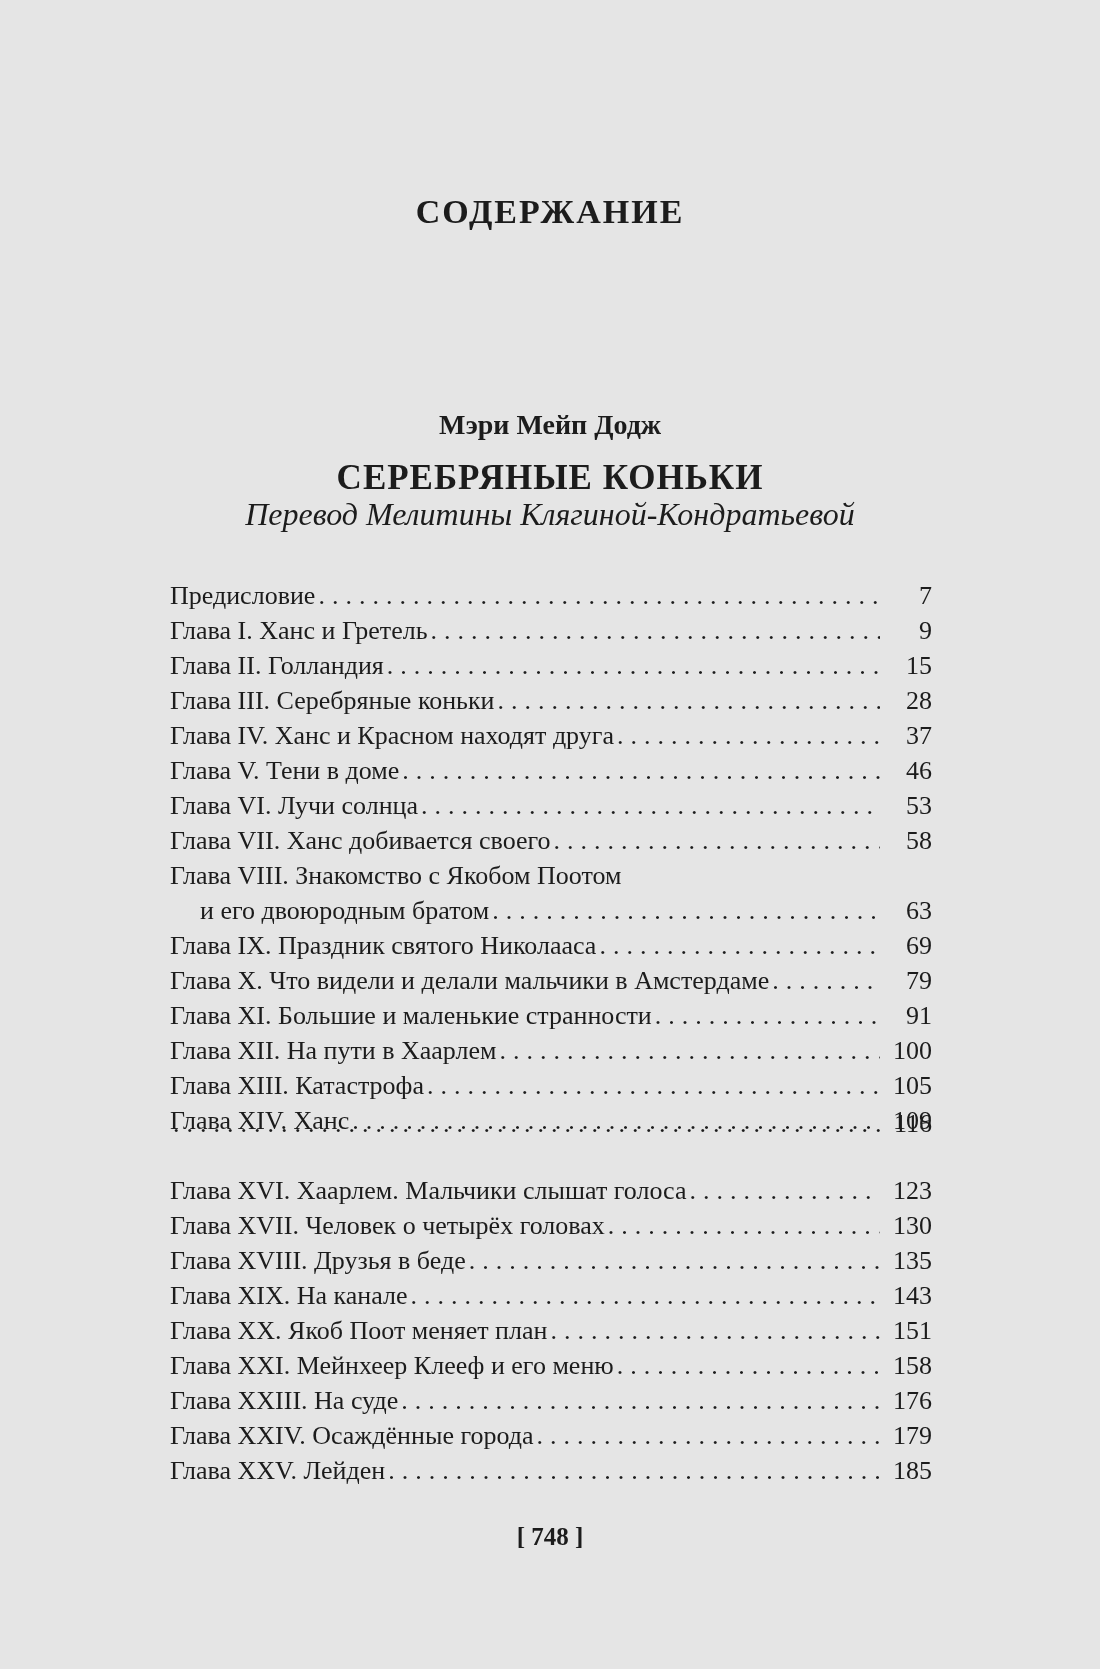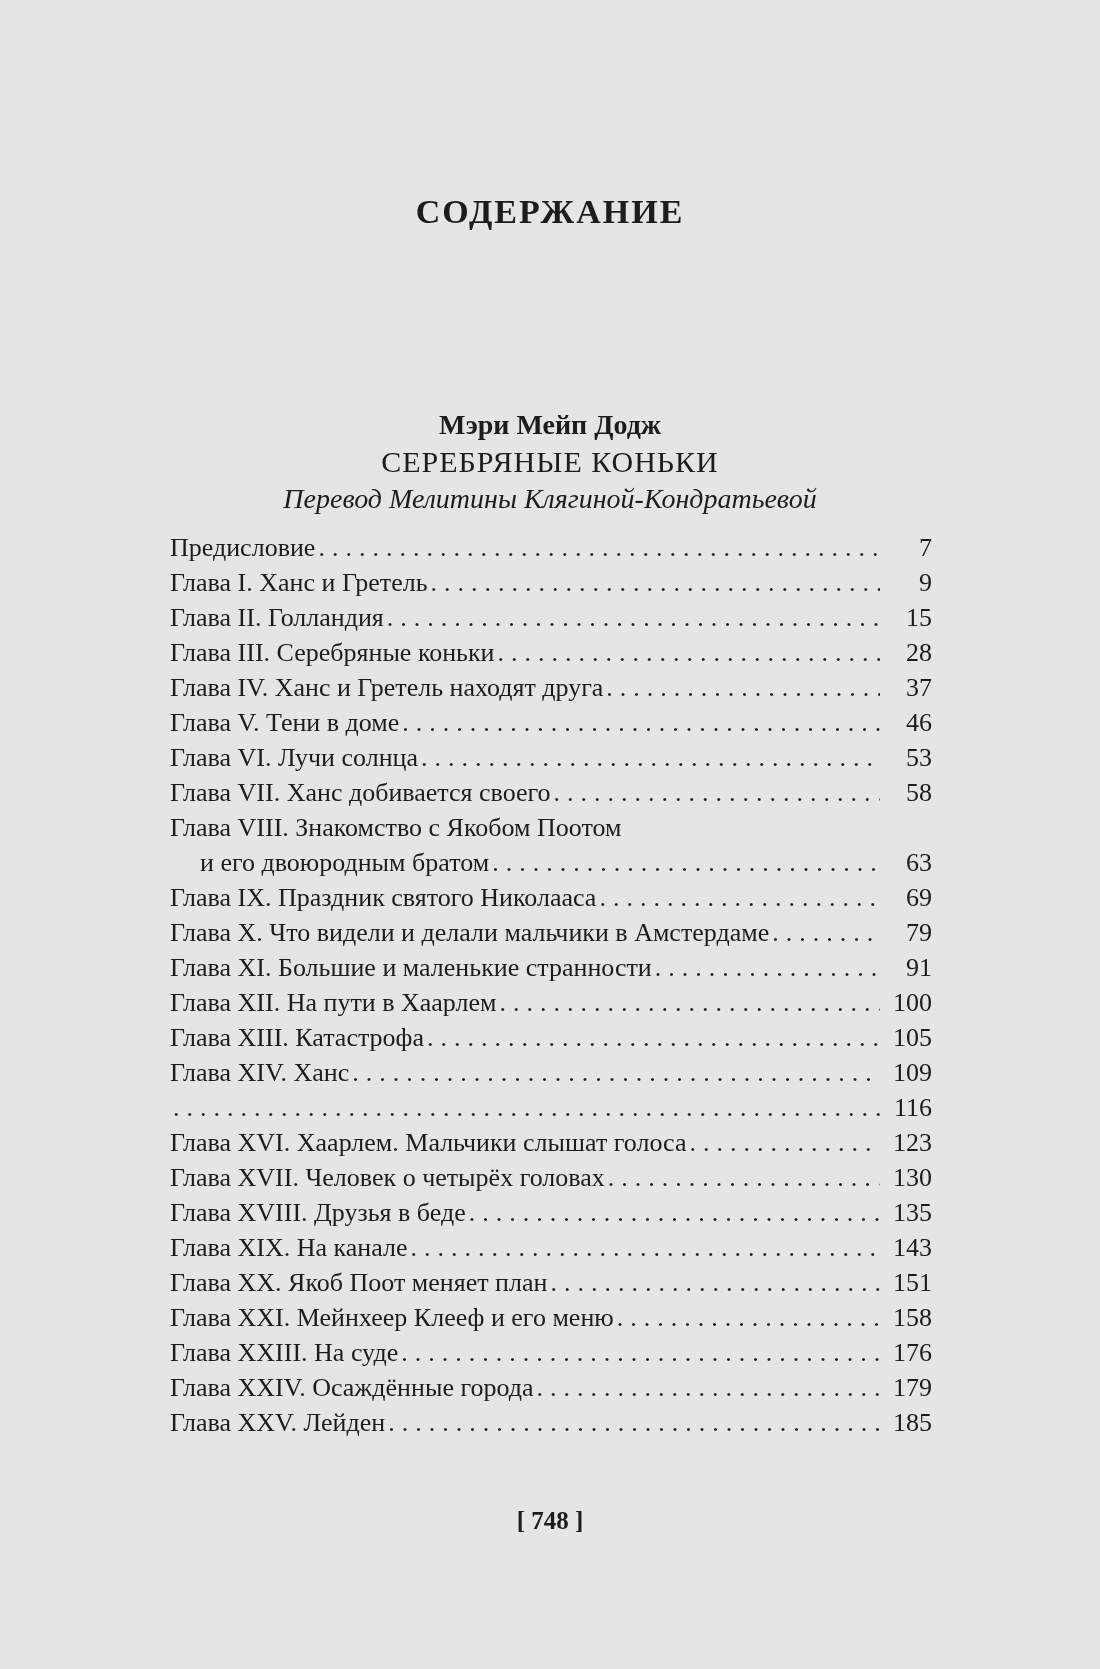--- a/index.html
+++ b/index.html
@@ -35,10 +35,11 @@
     font-weight: bold;
   }
   .book-title {
-    font-size: 30px;
+    font-size: 35px;
     line-height: 37px;
-    font-weight: normal;
+    font-weight: bold;
     letter-spacing: 1px;
+    margin-top: 16px;
   }
   .book-translator {
     font-size: 28px;

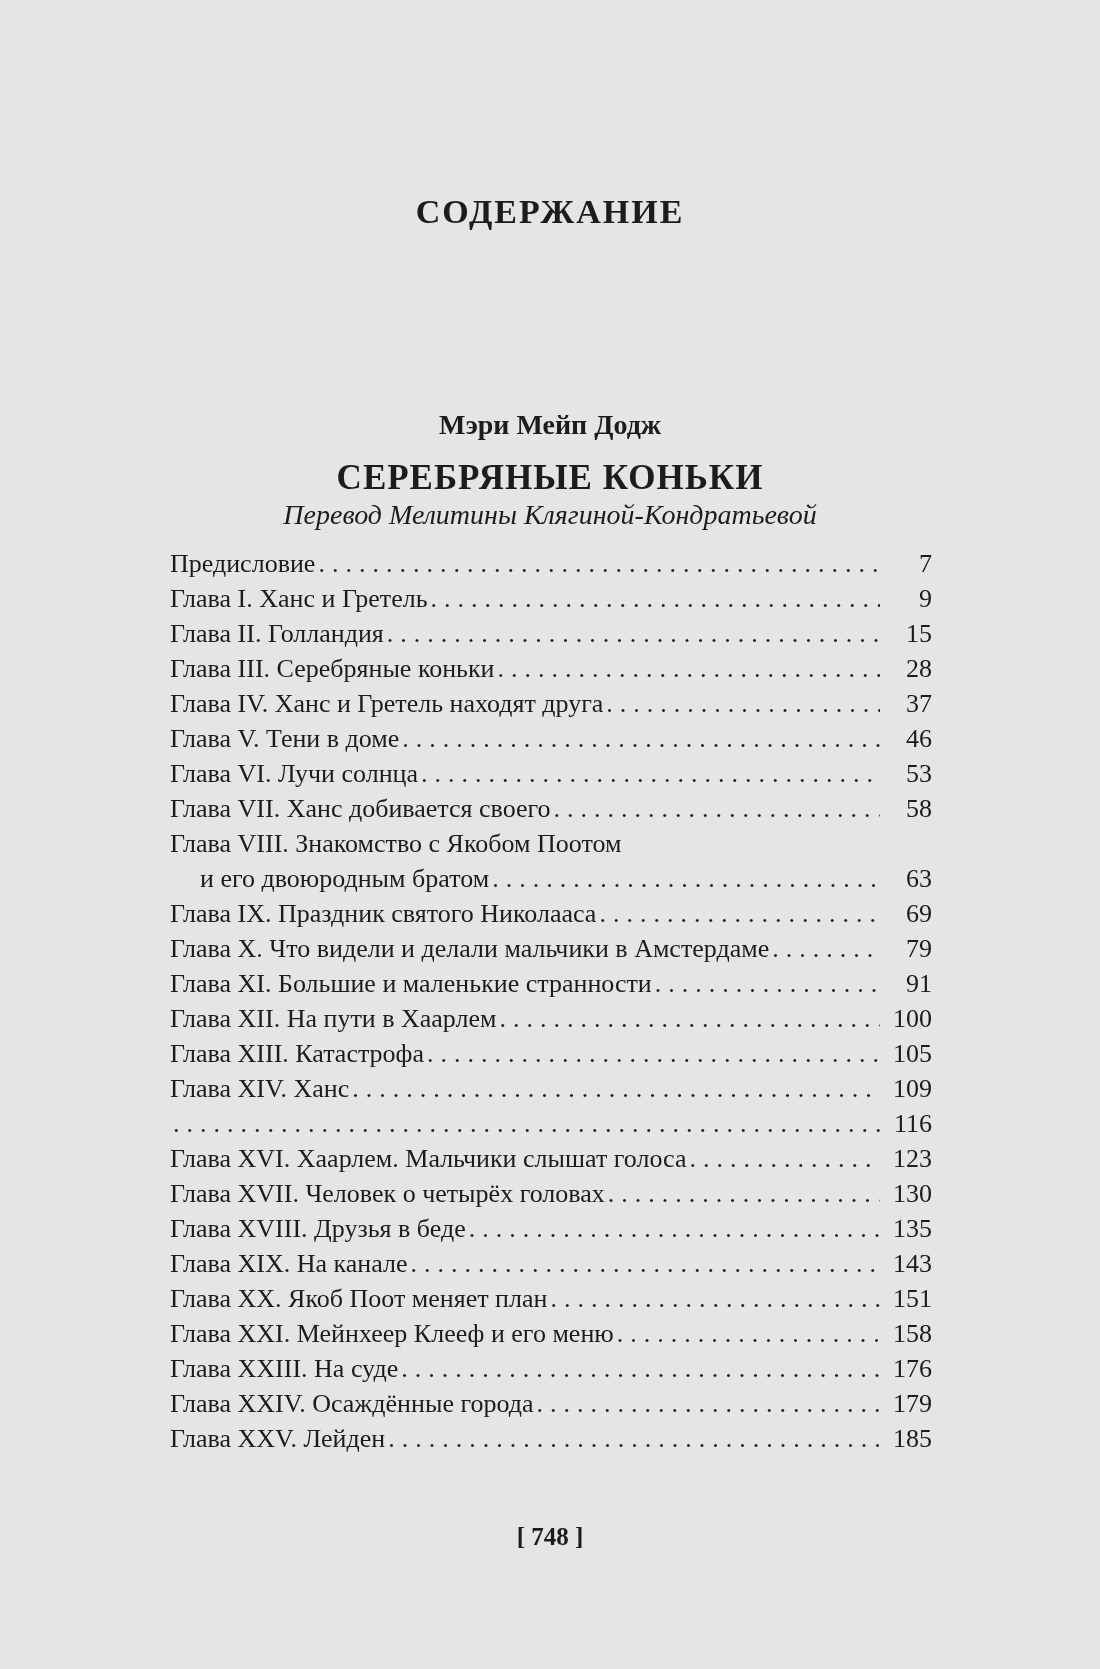--- a/index.html
+++ b/index.html
@@ -42,7 +42,7 @@
     margin-top: 16px;
   }
   .book-translator {
-    font-size: 28px;
+    font-size: 32px;
     line-height: 37px;
     font-style: italic;
   }

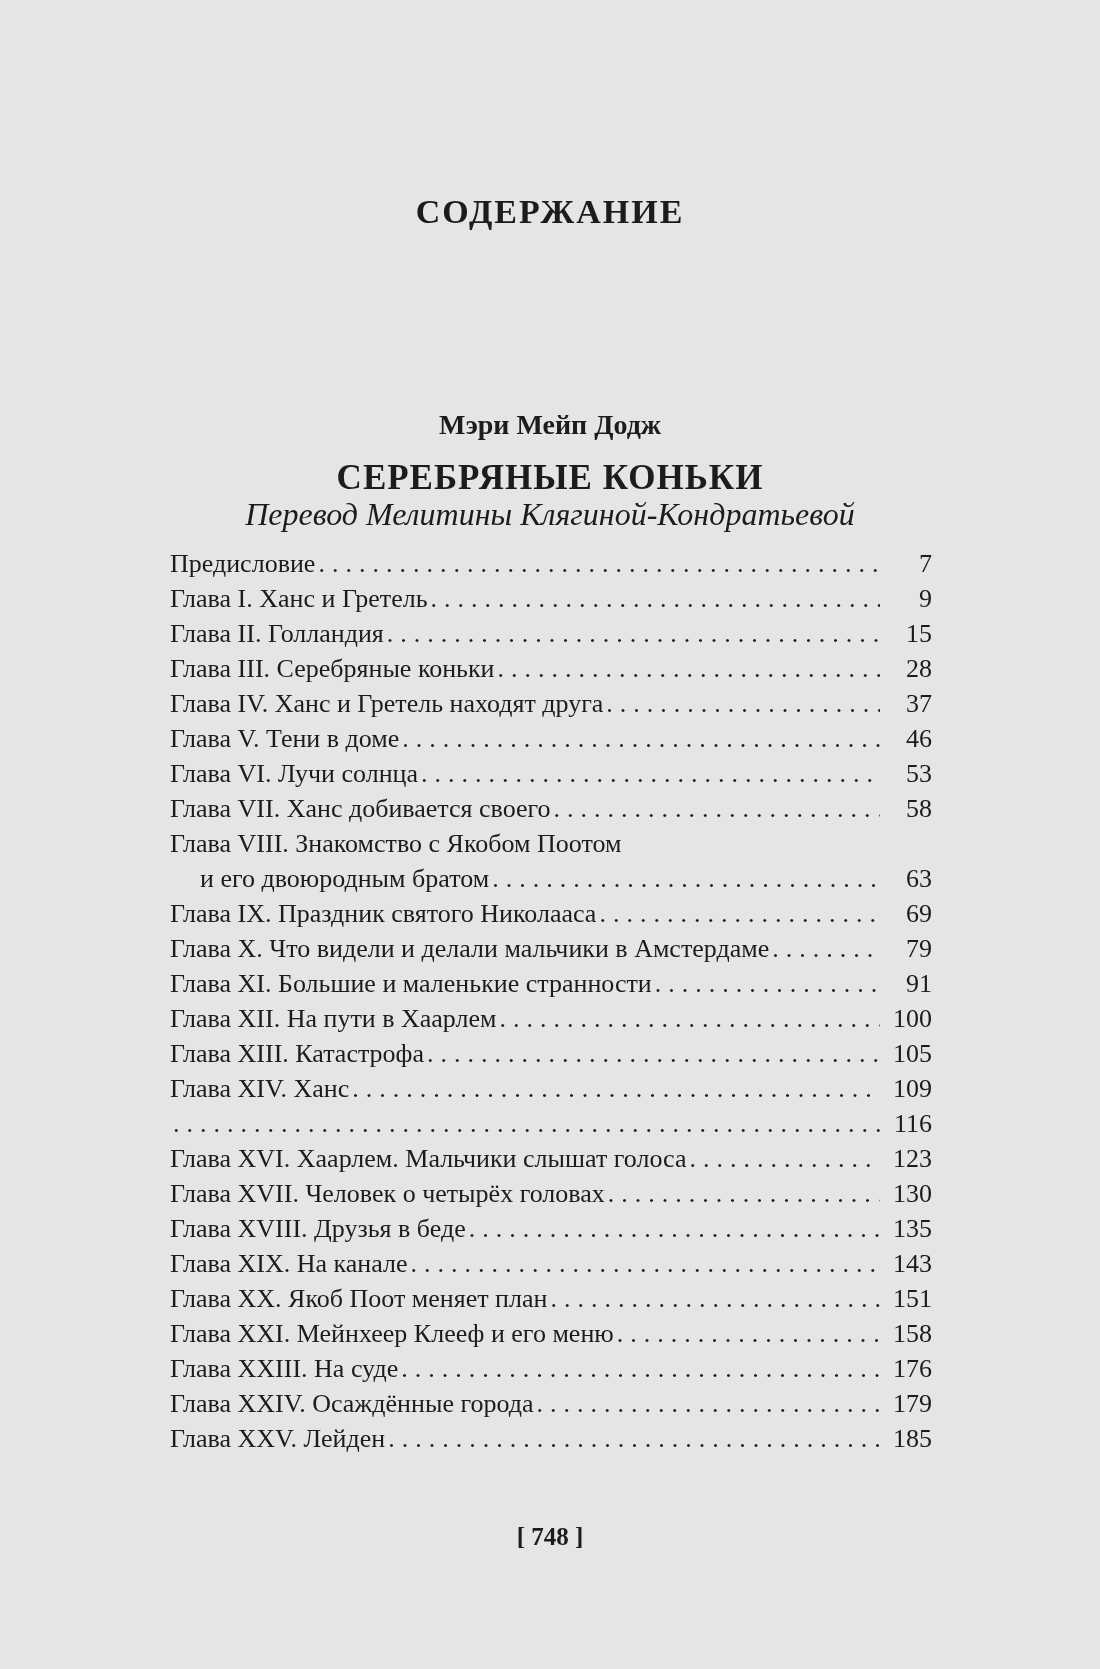--- a/index.html
+++ b/index.html
@@ -59,6 +59,7 @@
   }
   .toc-row .label {
     white-space: nowrap;
+    margin-top: 32px;
   }
   .toc-row.indent .label {
     padding-left: 30px;

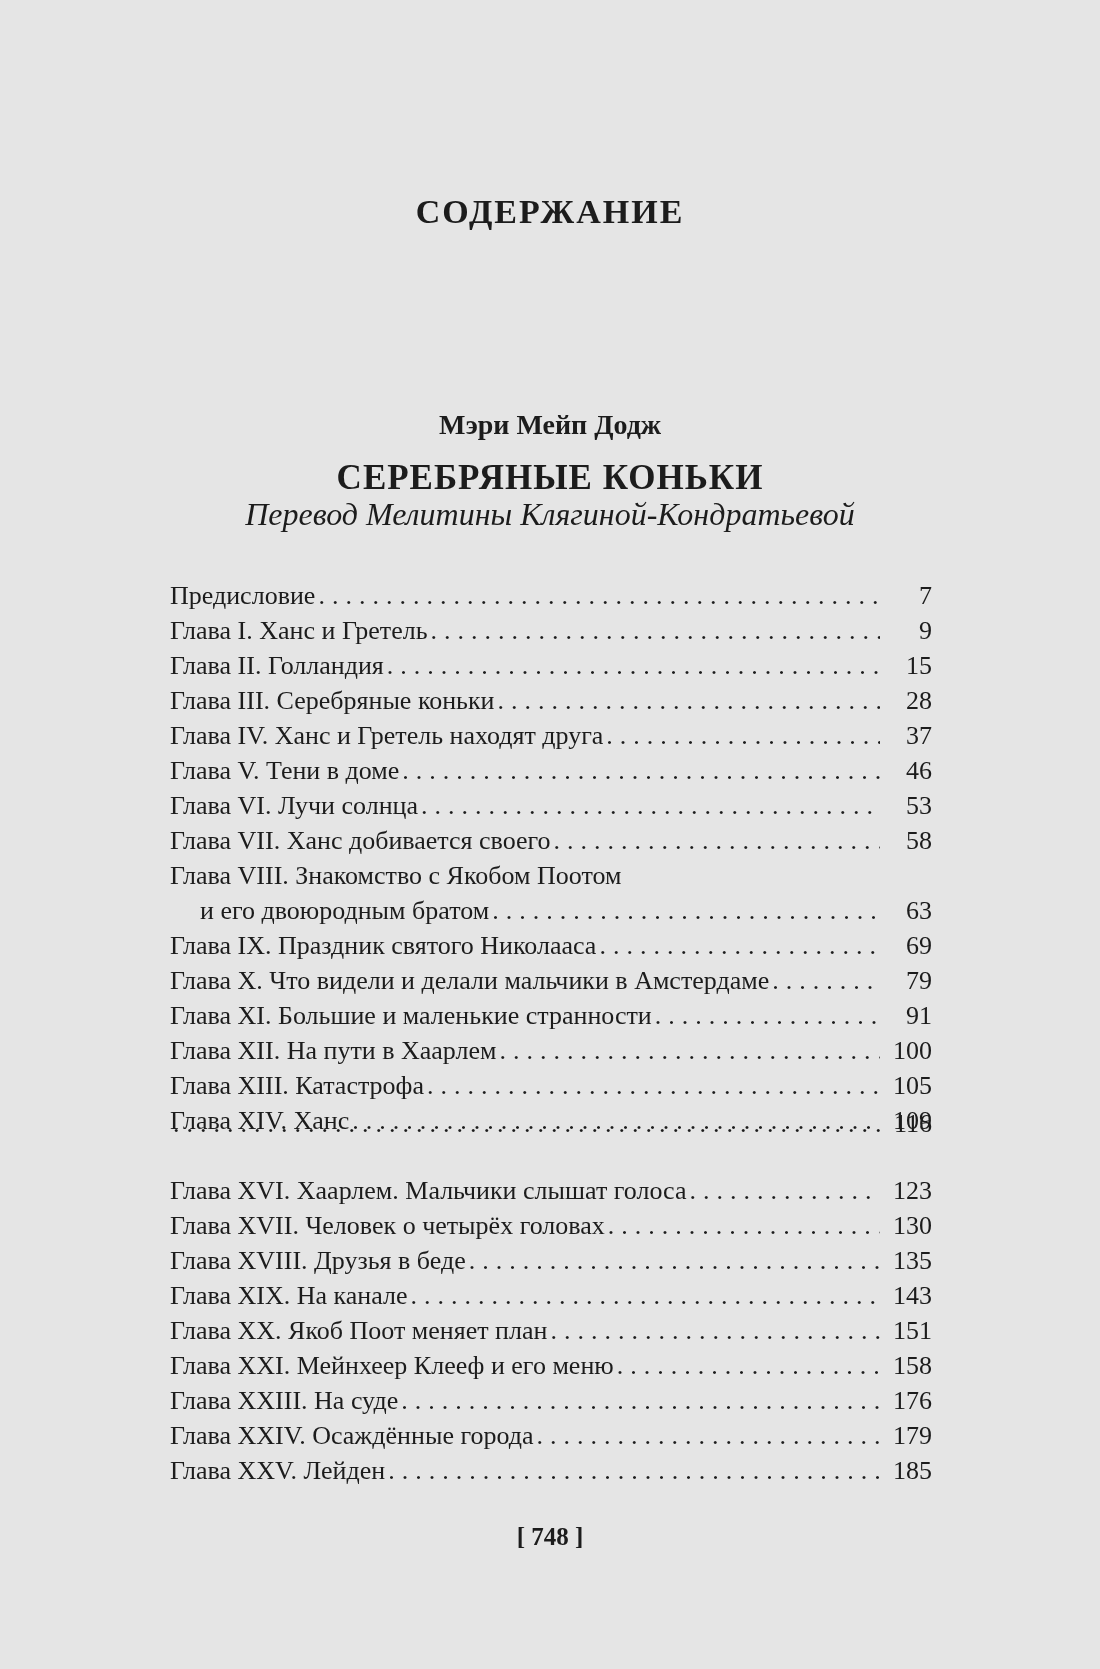--- a/index.html
+++ b/index.html
@@ -126,7 +126,7 @@
       <span class="pageno">28</span>
     </div>
       <div class="toc-row">
-      <span class="label">Глава IV. Ханс и Гретель находят друга</span>
+      <span class="label">Глава IV. Ханс и Красном находят друга</span>
       <span class="dots"></span>
       <span class="pageno">37</span>
     </div>

